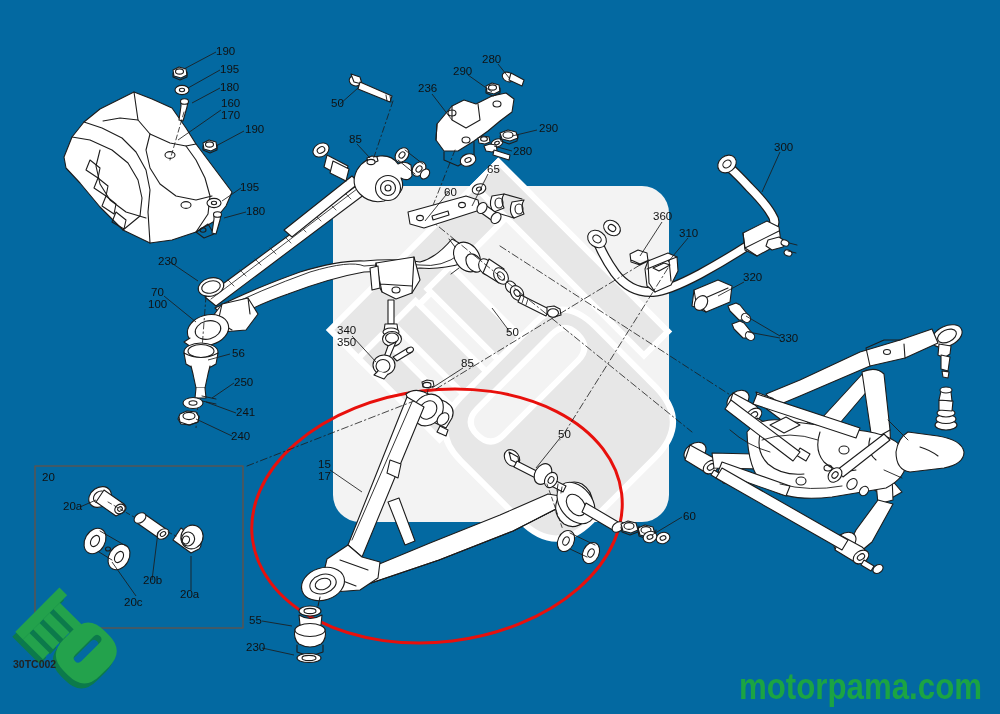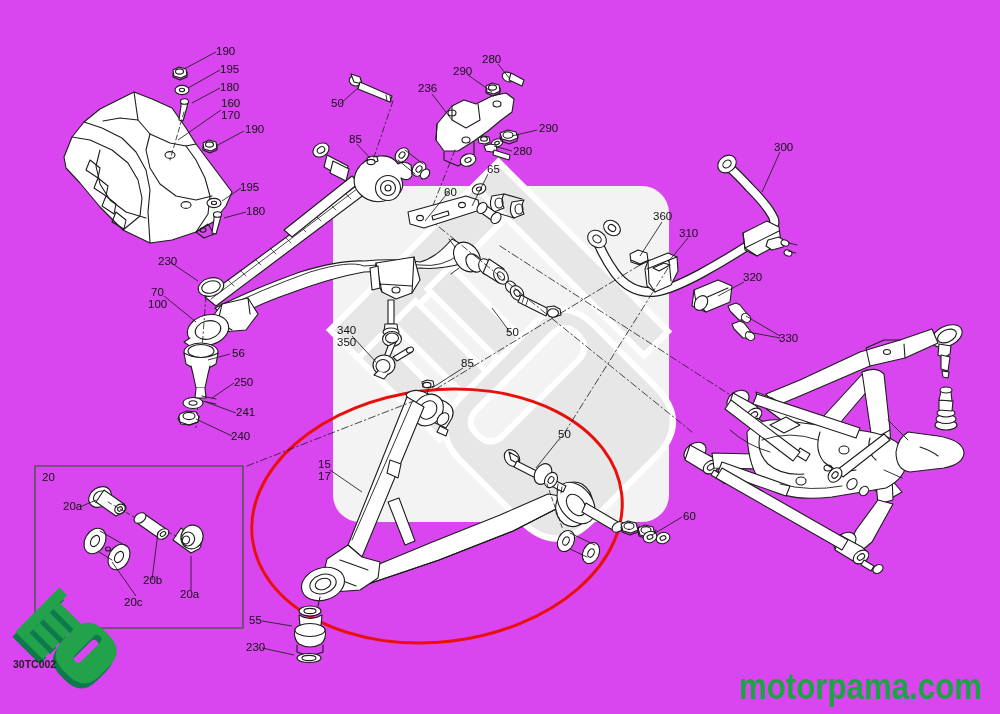--- a/index.html
+++ b/index.html
@@ -3,7 +3,7 @@
 <meta charset="utf-8">
 <style>
   html,body{margin:0;padding:0;background:#fff;}
-  .page{position:relative;width:1000px;height:714px;overflow:hidden;background:#d946ef;
+  .page{position:relative;width:1000px;height:714px;overflow:hidden;background:#0369a1;
         font-family:"Liberation Sans", sans-serif;}
   svg{position:absolute;left:0;top:0;}
   text{font-family:"Liberation Sans", sans-serif;}

